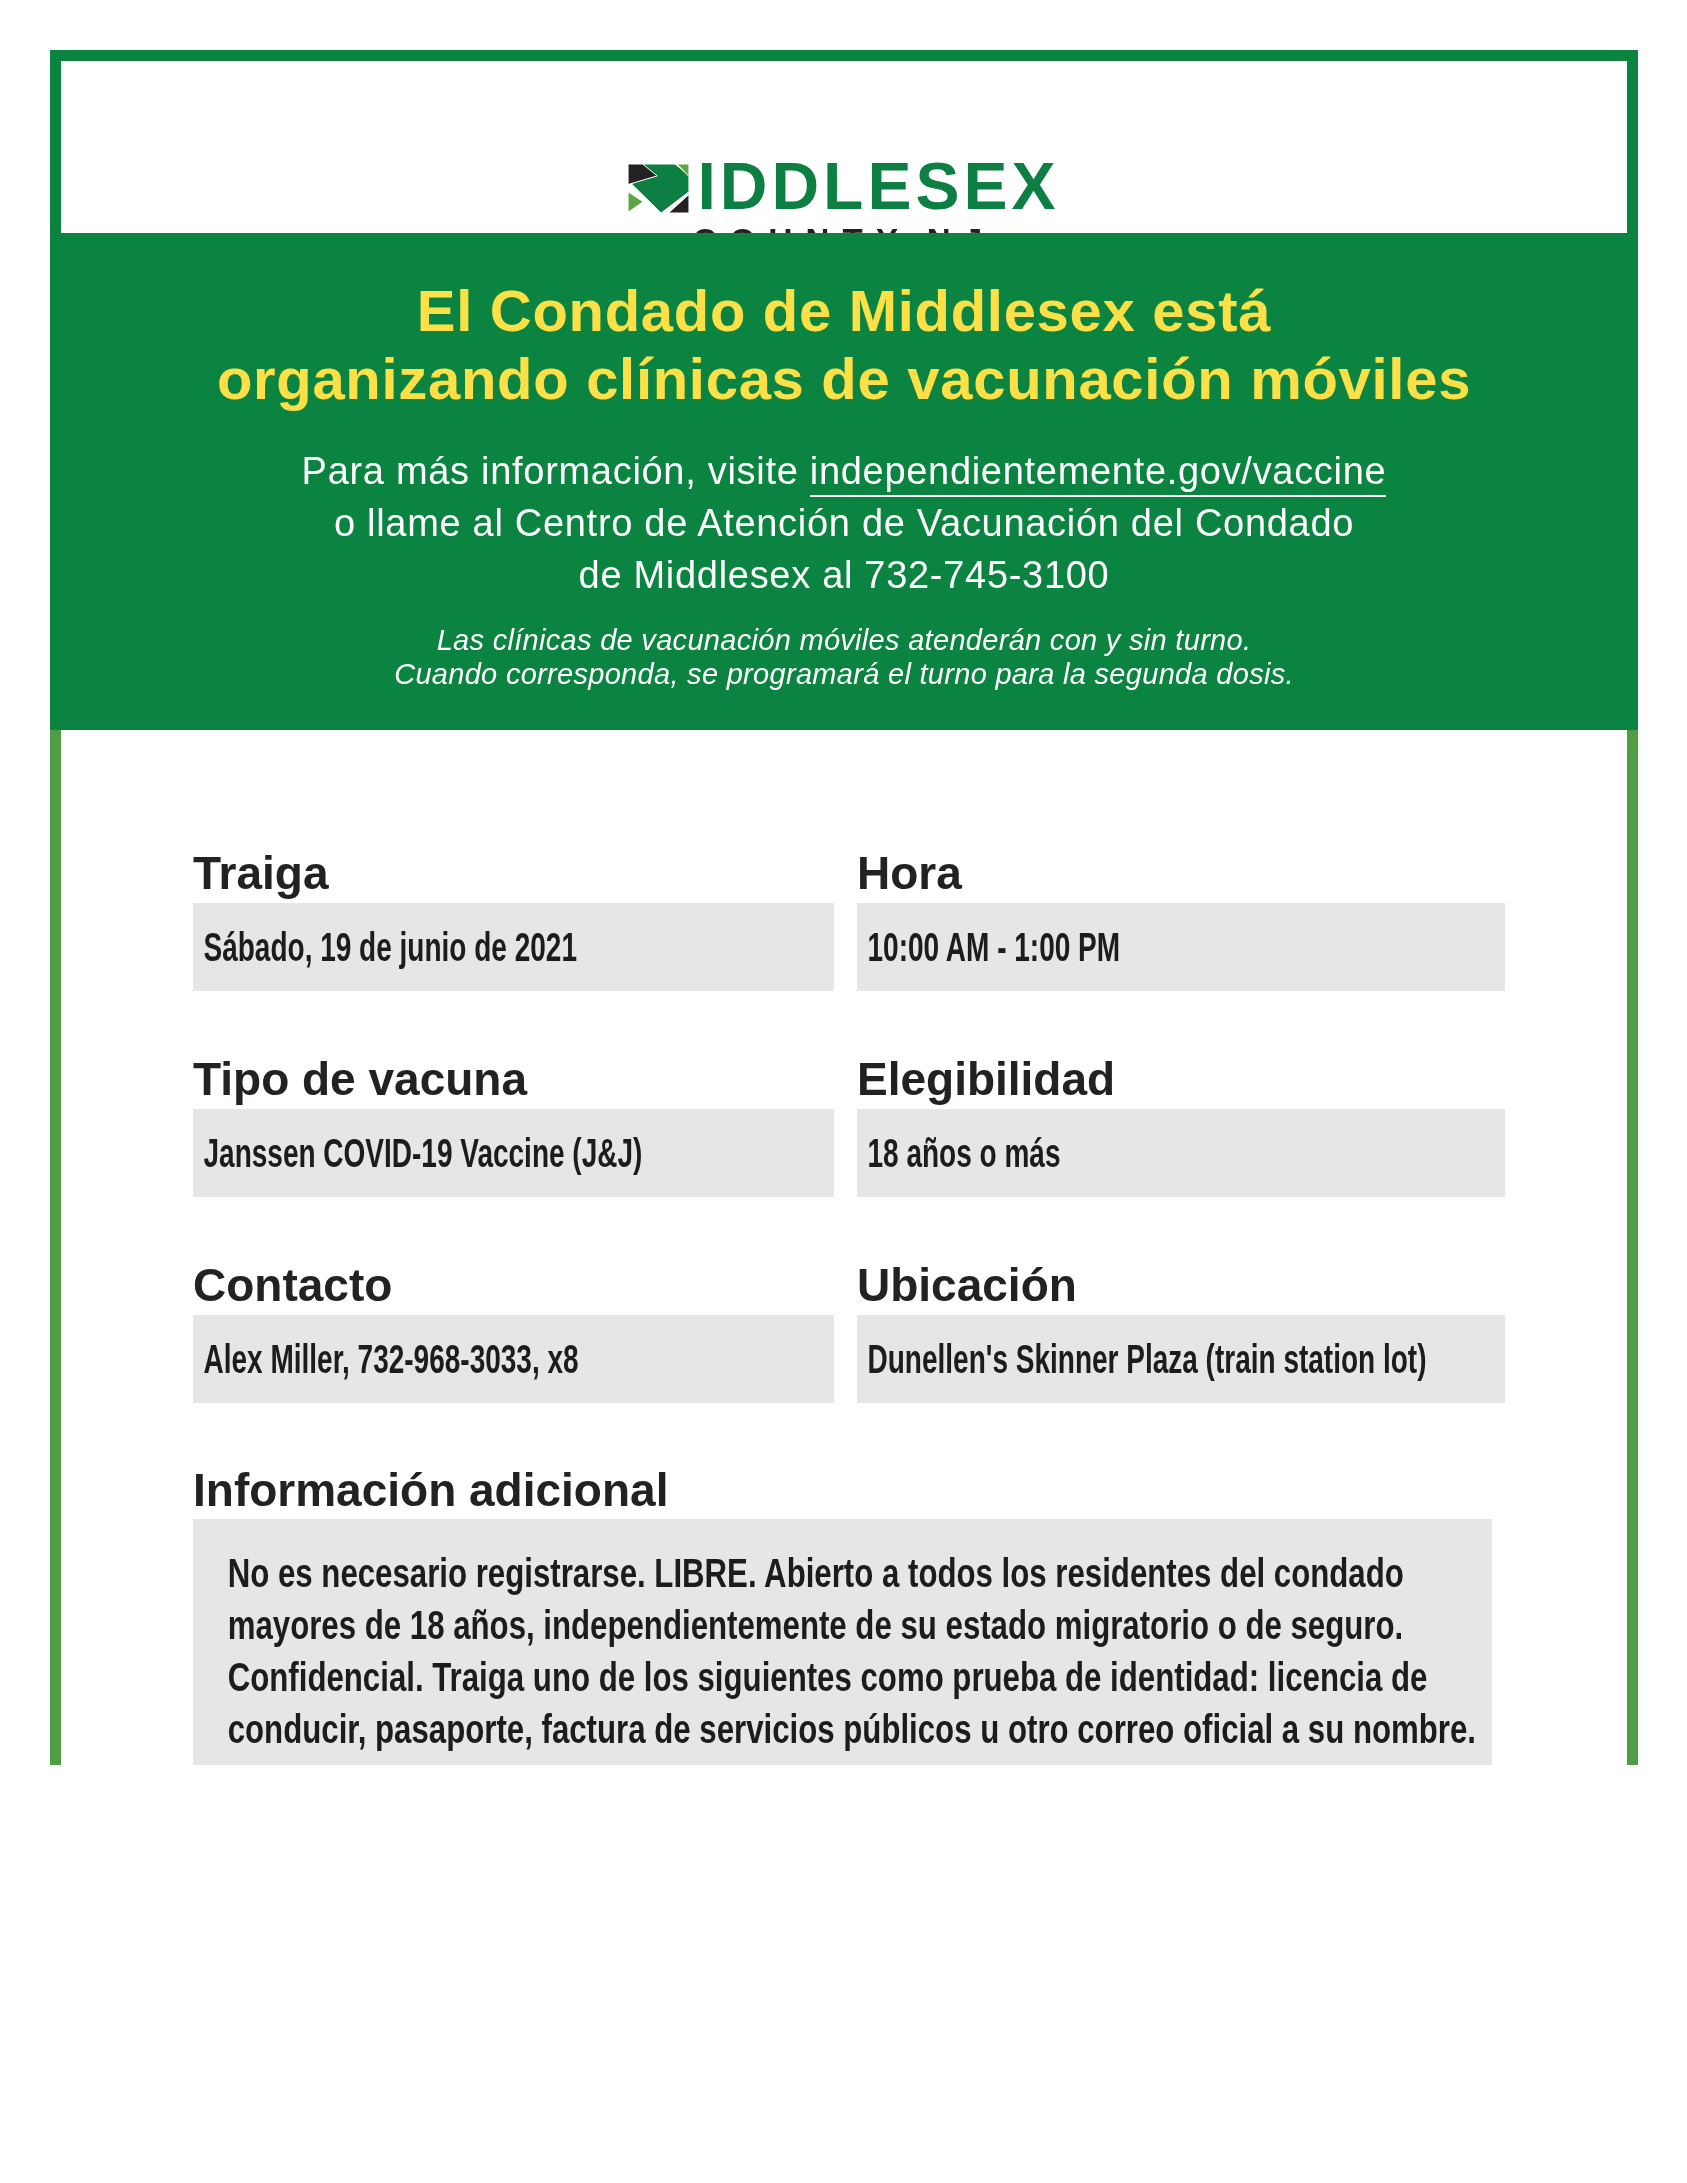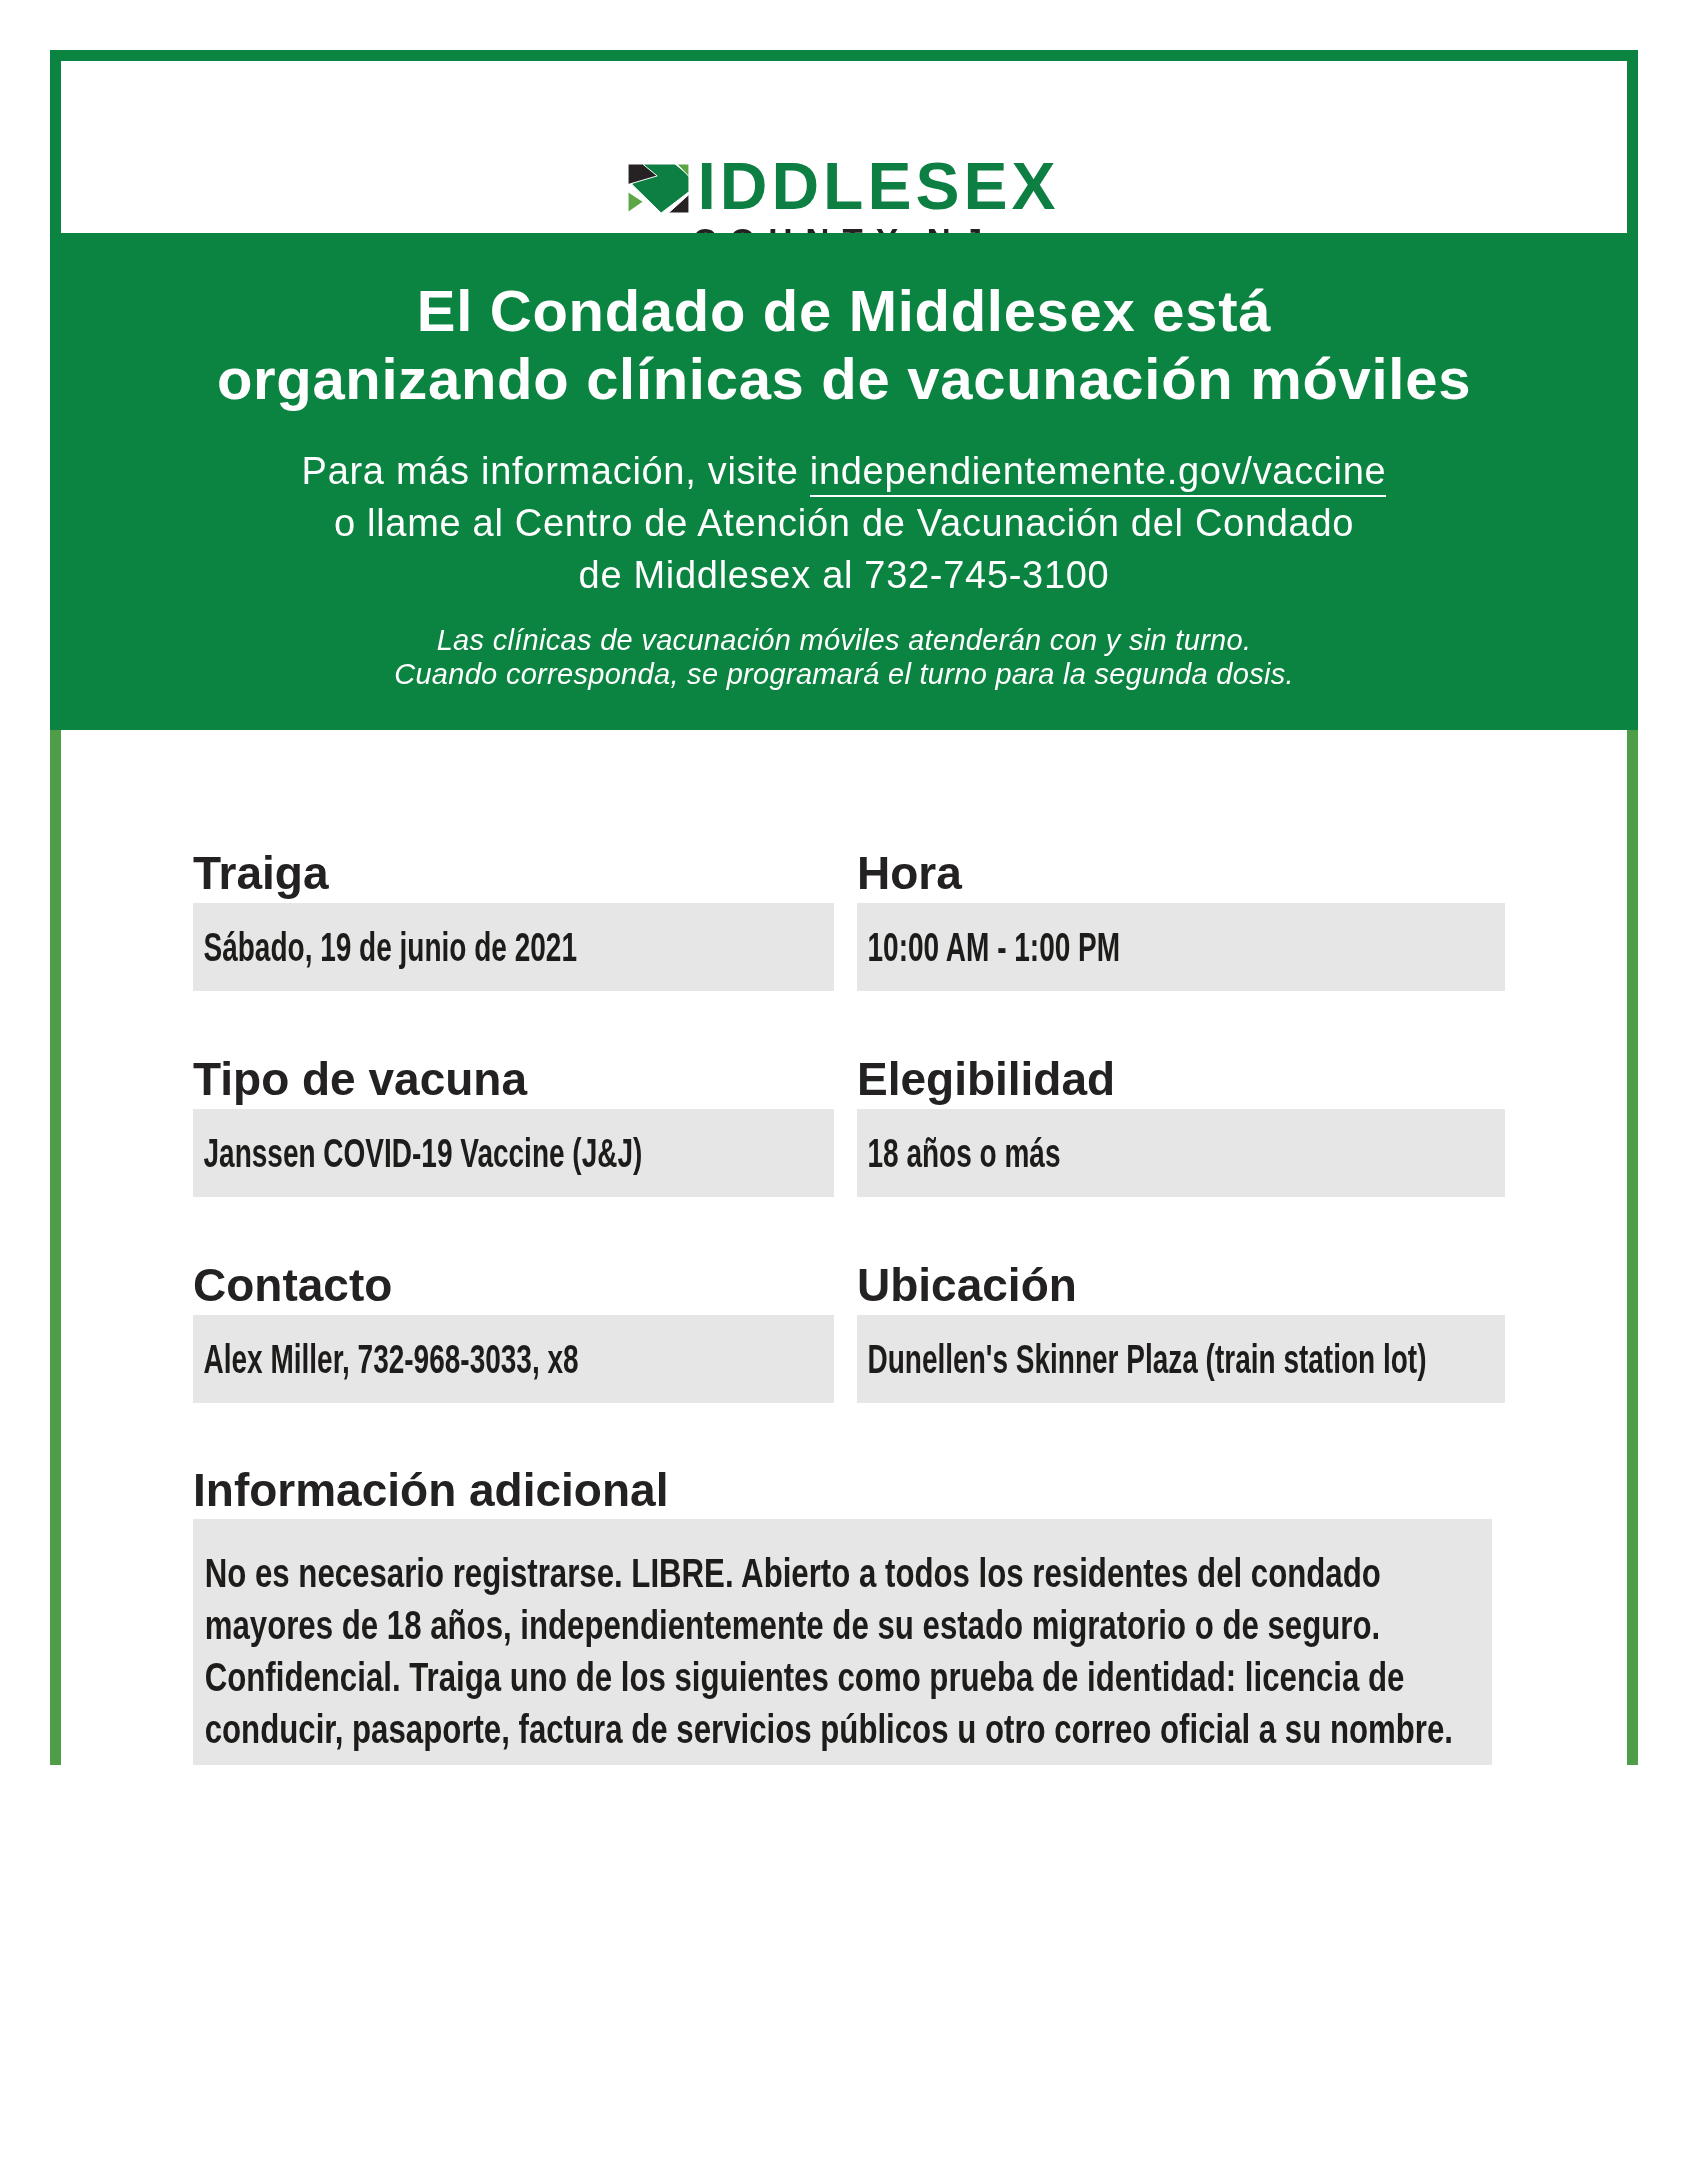--- a/index.html
+++ b/index.html
@@ -32,7 +32,7 @@
   
   .title{
     position:absolute;left:0;top:44px;width:100%;text-align:center;
-    font-size:58px;font-weight:bold;line-height:68px;color:#ffffff;letter-spacing:0.7px;
+    font-size:58px;font-weight:bold;line-height:68px;color:#fde047;letter-spacing:0.7px;
   }
   .subtitle{
     position:absolute;left:0;top:212px;width:100%;text-align:center;

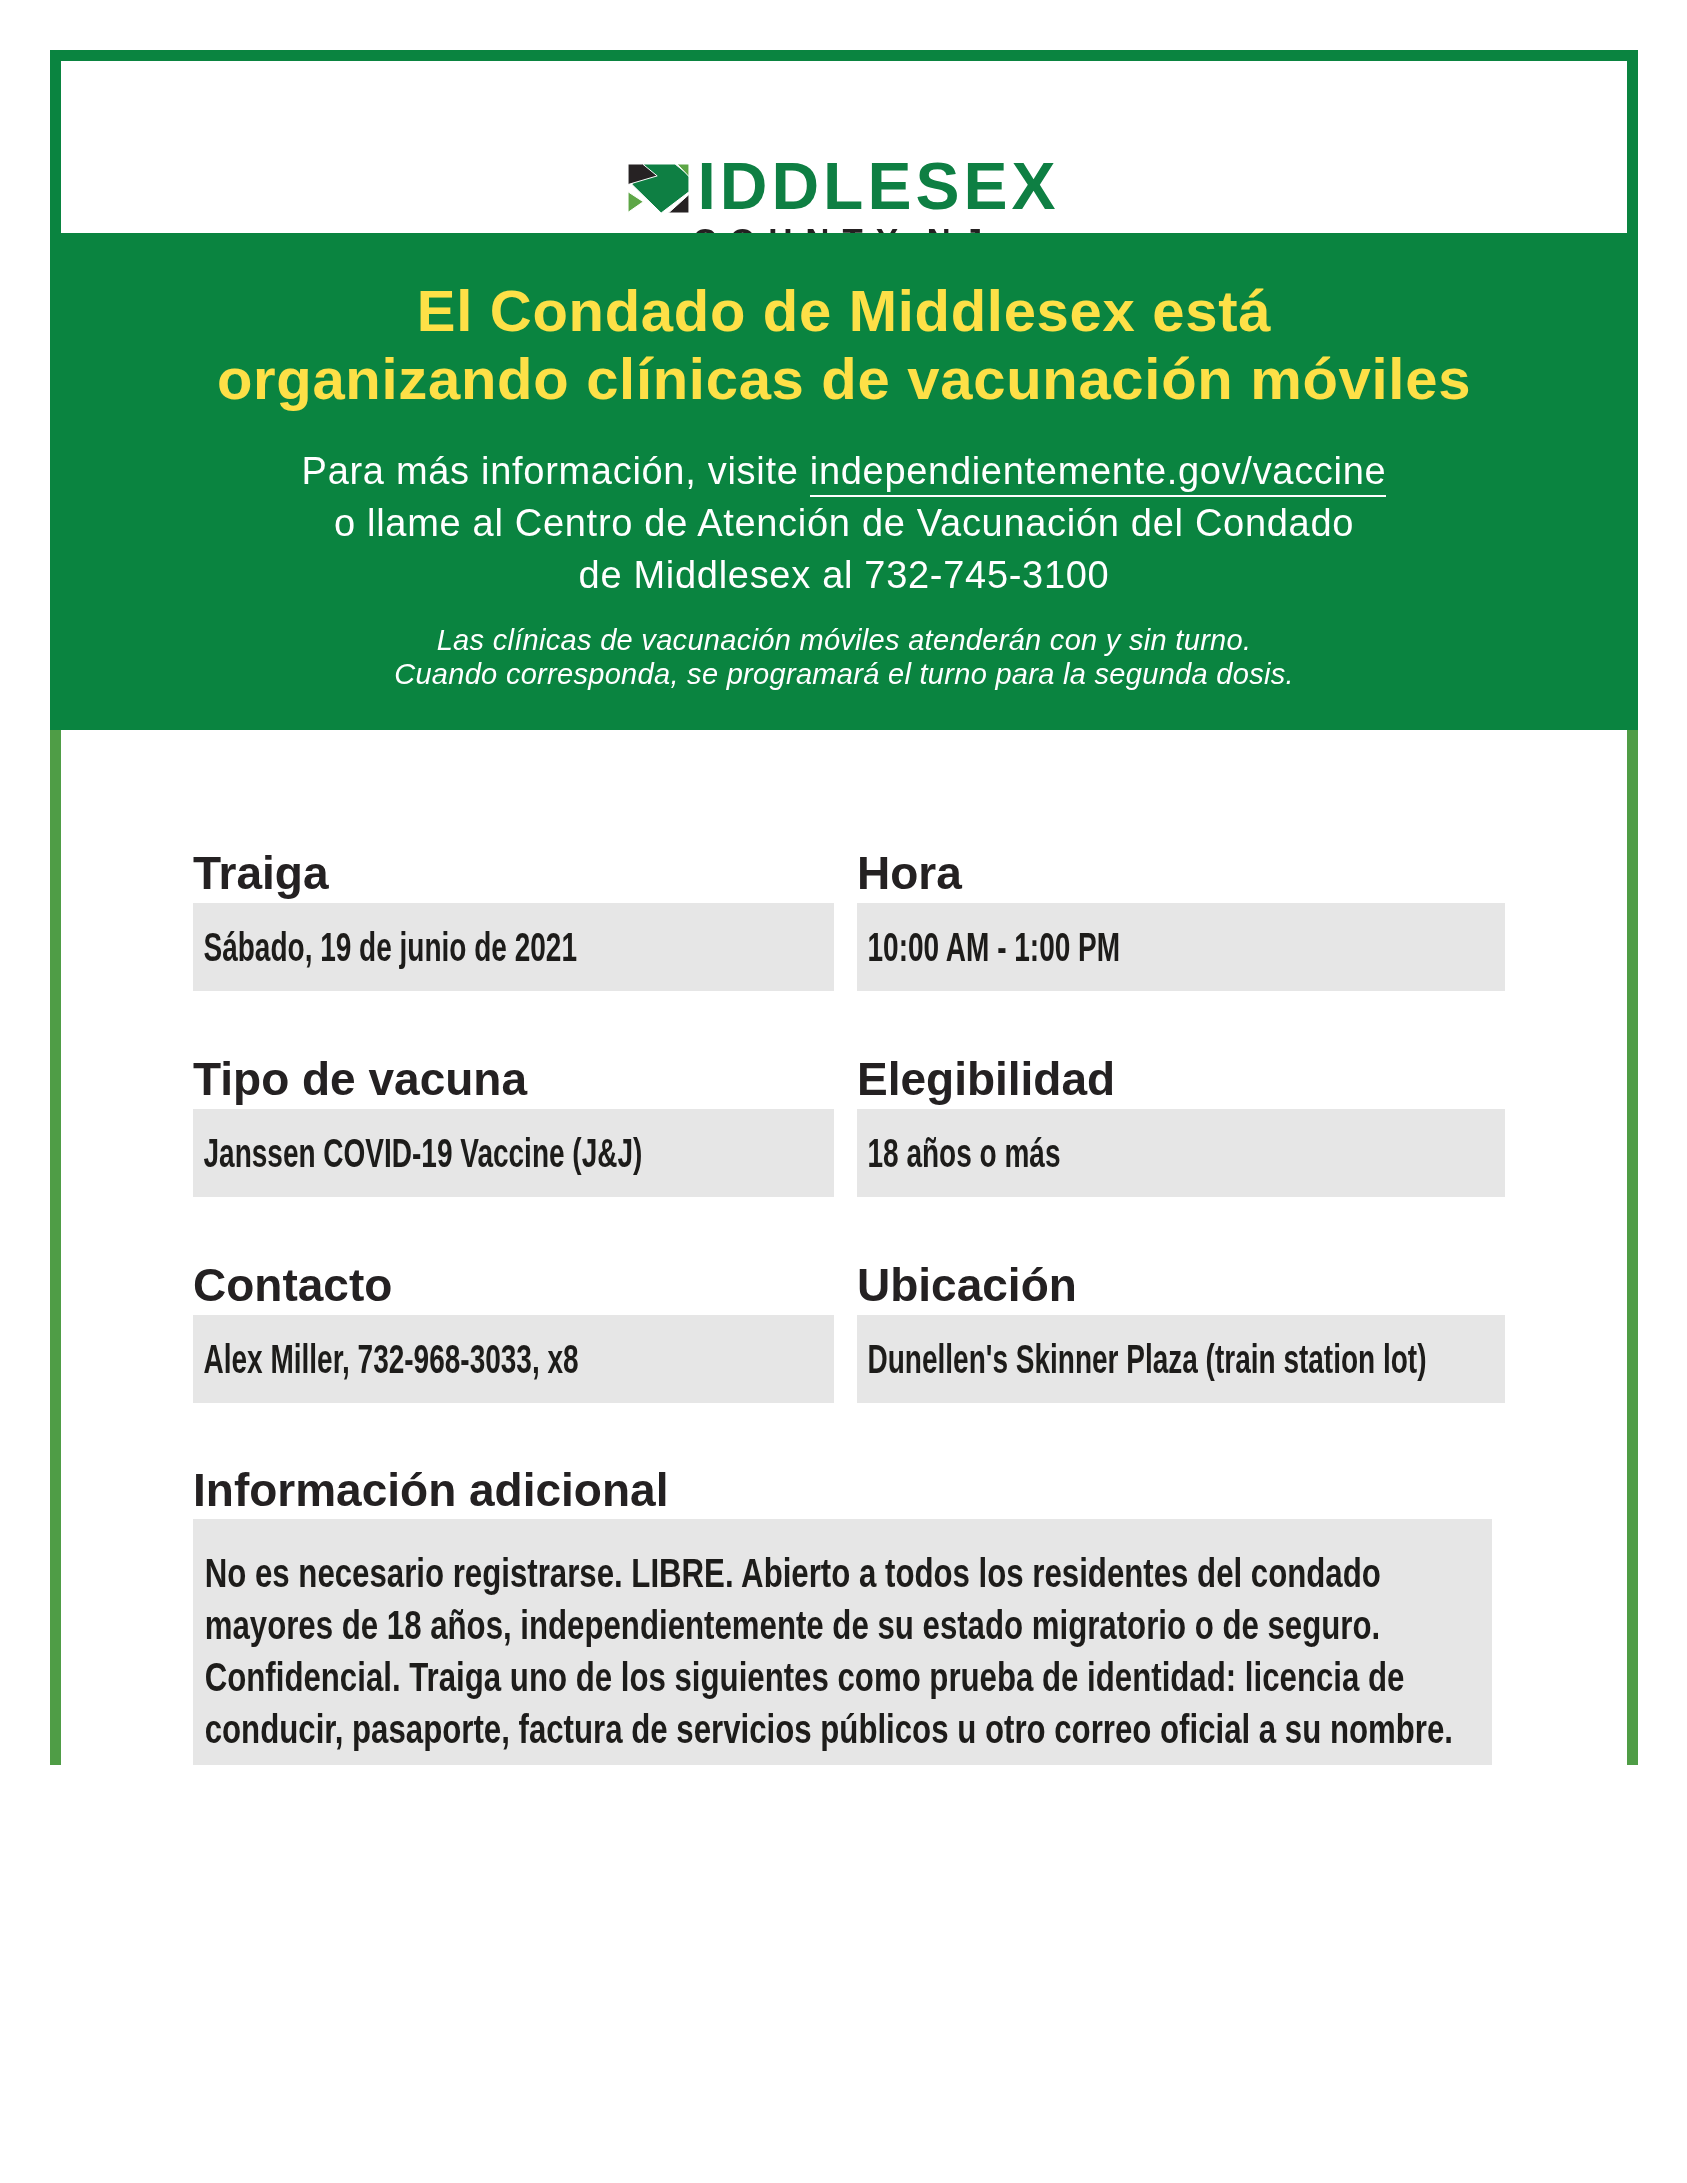--- a/index.html
+++ b/index.html
@@ -59,7 +59,7 @@
     padding-top:28px;box-sizing:border-box;
   }
   .info-line{
-    height:52px;line-height:52px;
+    height:52px;line-height:52px;padding-left:23px;
   }
   .info-line .value-text{padding-left:15px;}
   .col1{left:193px;}

